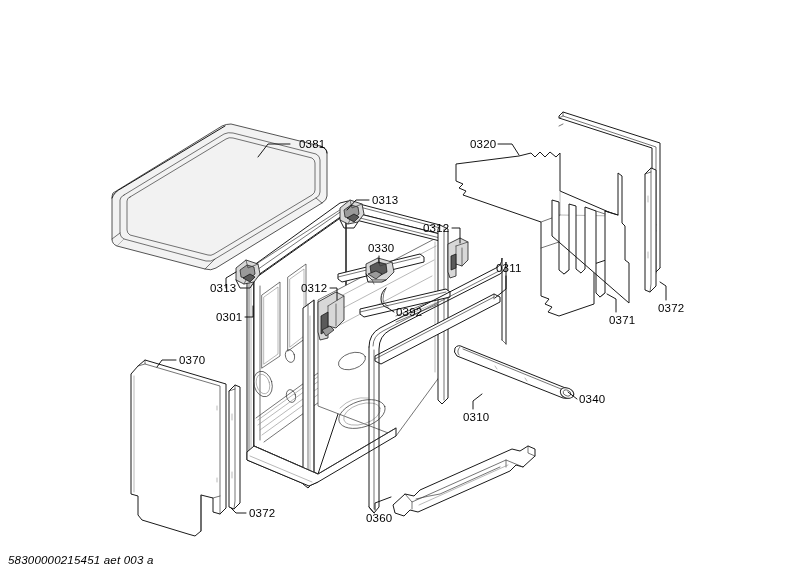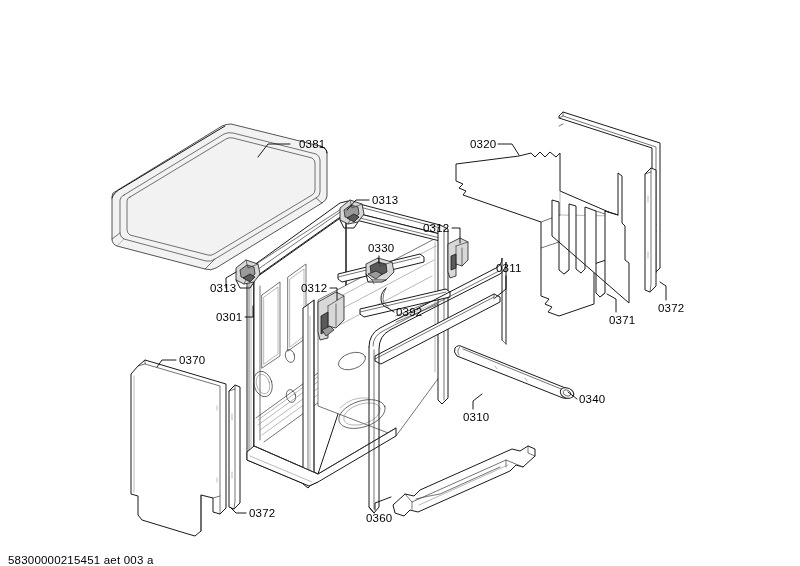--- a/index.html
+++ b/index.html
@@ -107,6 +107,7 @@
     color: #000000;
     letter-spacing: 0.2px;
     white-space: nowrap;
+    font-style: italic;
   }
 </style>
 </head>

